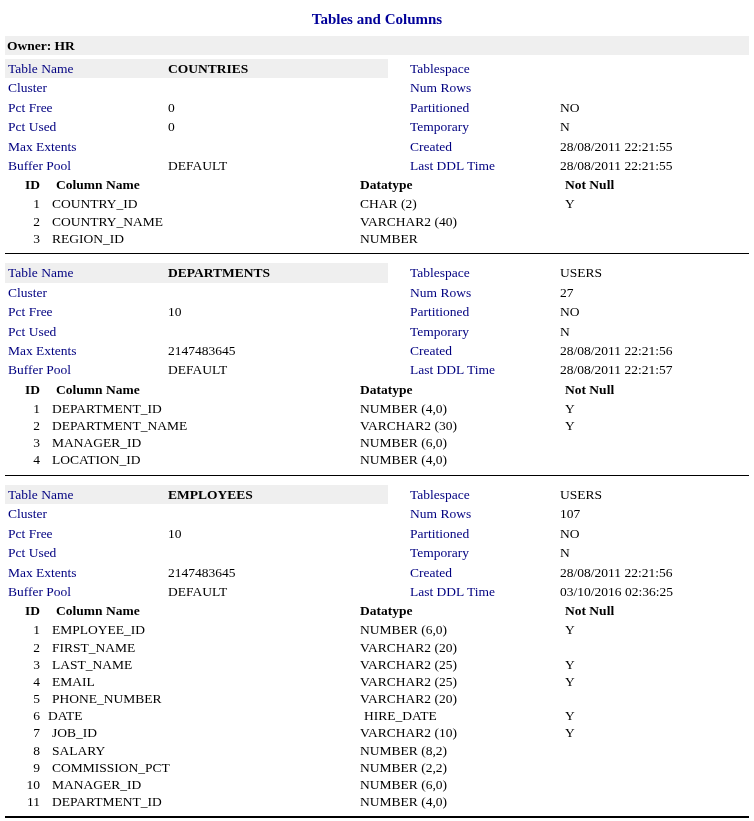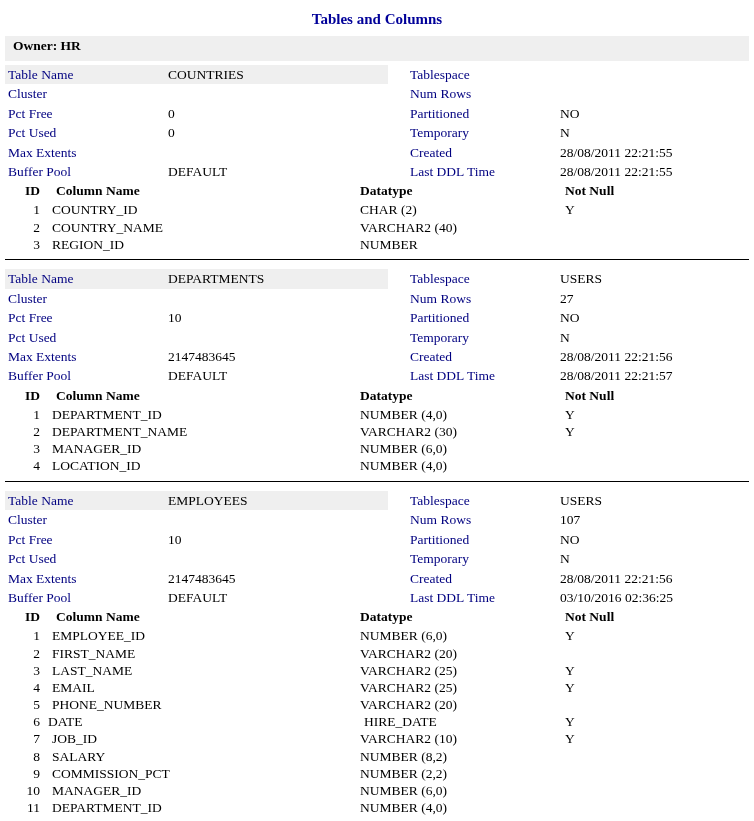--- a/index.html
+++ b/index.html
@@ -27,9 +27,9 @@
   .owner-bar{
     background:var(--bar-bg);
     font-weight:bold;
-    height:25px;
+    height:19px;
     line-height:19px;
-    padding-left:8px;
+    padding-left:2px;
     margin-bottom:4px;
   }
   .section{margin:0;}

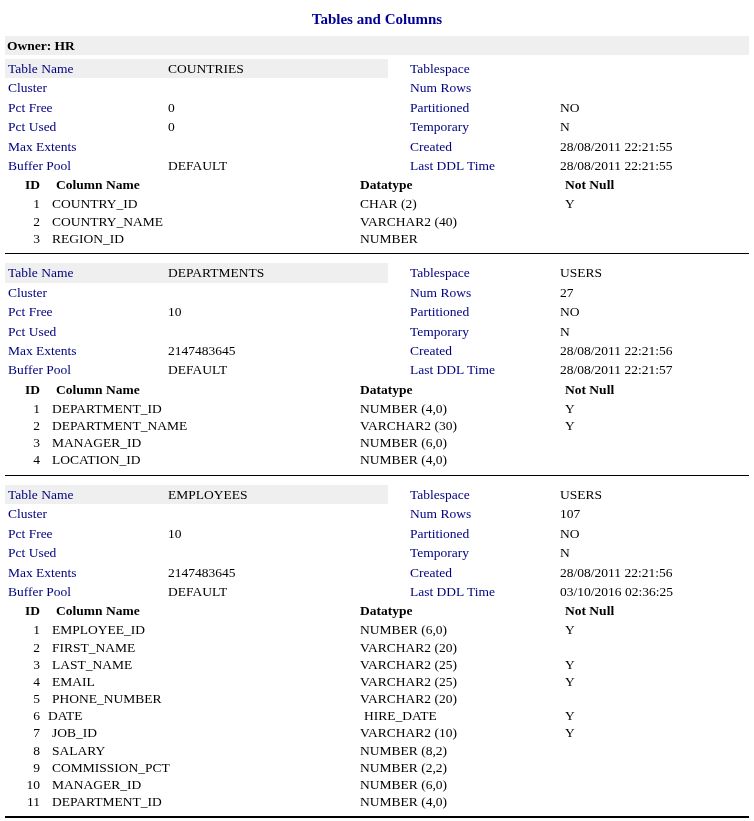--- a/index.html
+++ b/index.html
@@ -45,7 +45,7 @@
   .l-value{color:#000;}
   .r-value{color:#000;}
   .hl{background:var(--bar-bg);}
-  .tname{font-weight:normal;}
+  .tname{font-weight:bold;}
   .col-row{
     display:grid;
     grid-template-columns:40px 312px 205px 1fr;

